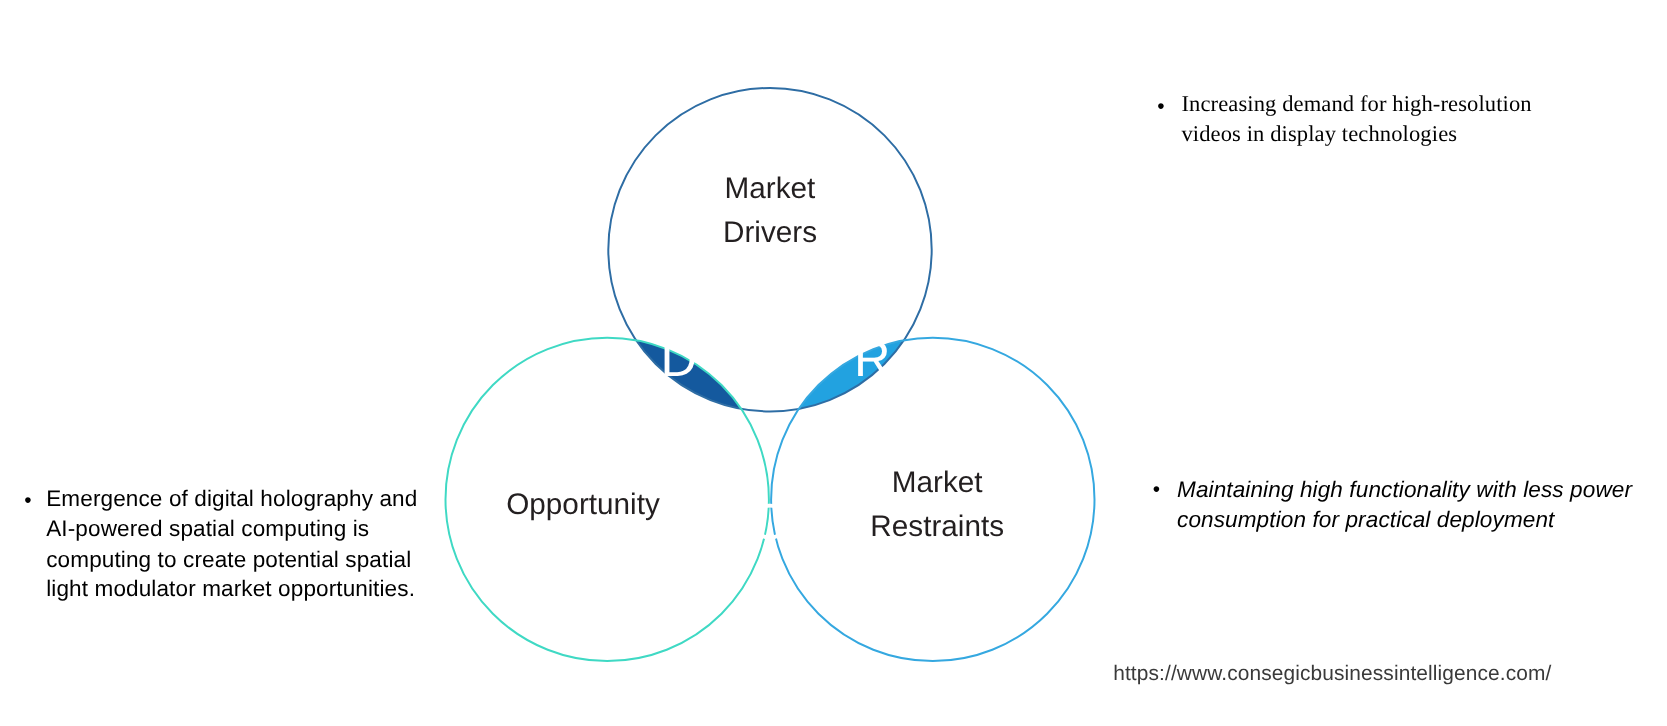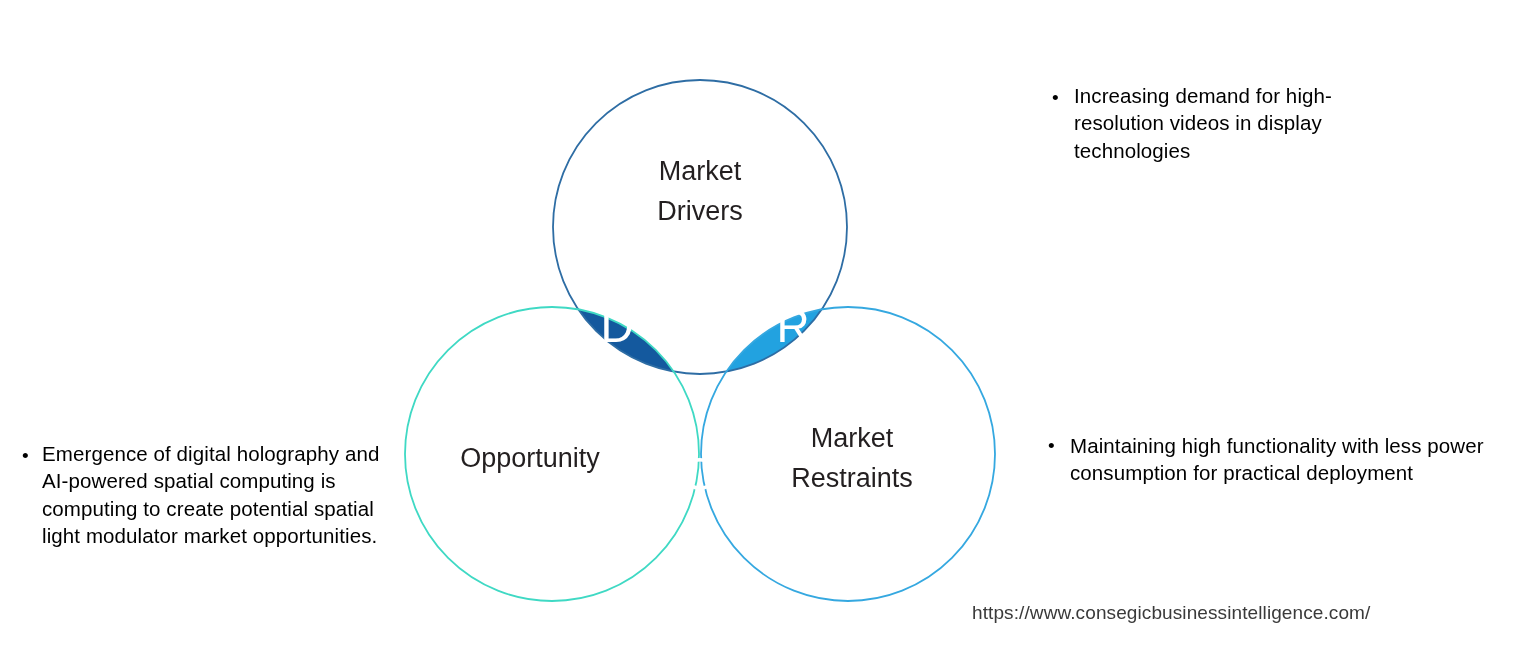--- a/index.html
+++ b/index.html
@@ -69,7 +69,7 @@
     top: 82px;
     width: 400px;
   }
-  #callout-driver .callout-text { width: 330px; }
+  #callout-driver .callout-text { width: 330px; font-family: Liberation Serif, serif; }
 
   #callout-restraint {
     left: 1048px;

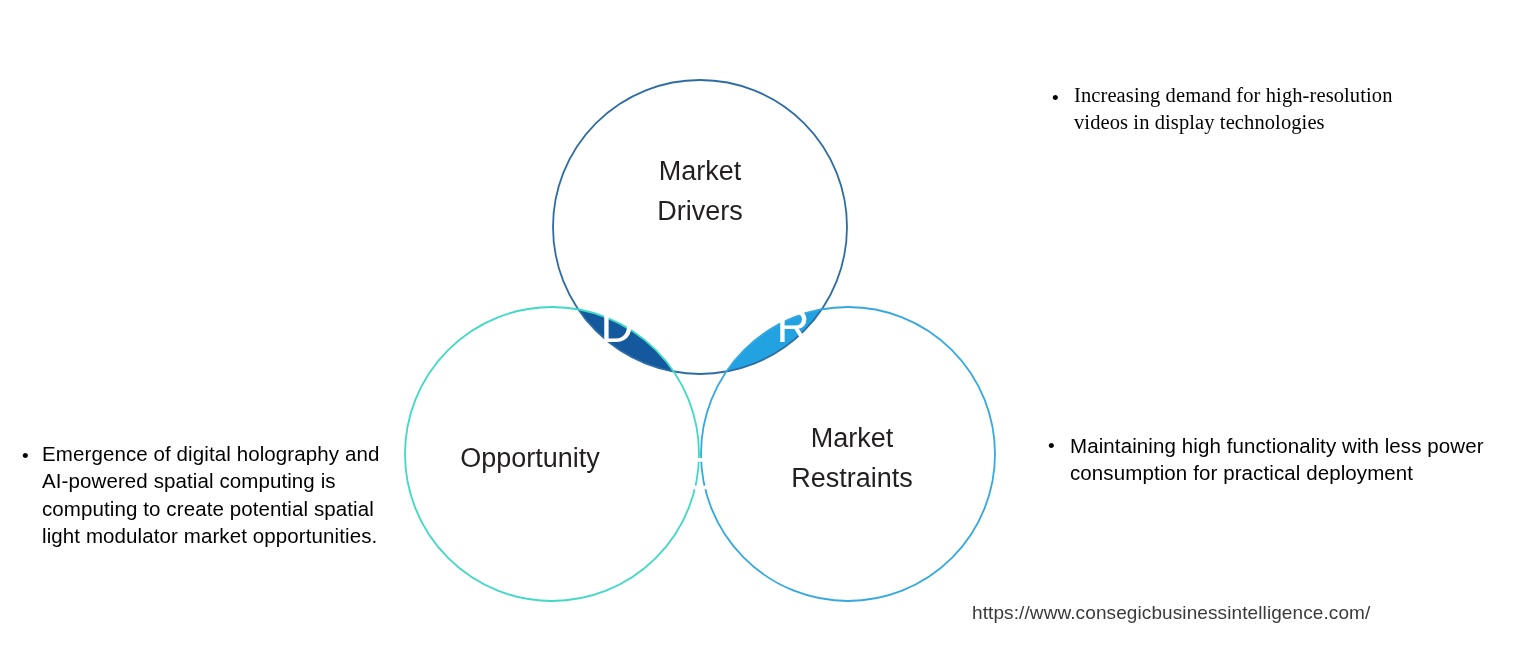--- a/index.html
+++ b/index.html
@@ -77,7 +77,7 @@
     width: 460px;
   }
   #callout-restraint .bullet-dot { padding-top: 4px; }
-  #callout-restraint .callout-text { width: 428px; }
+  #callout-restraint .callout-text { width: 428px; font-style: italic; }
 
   #callout-opportunity {
     left: 22px;

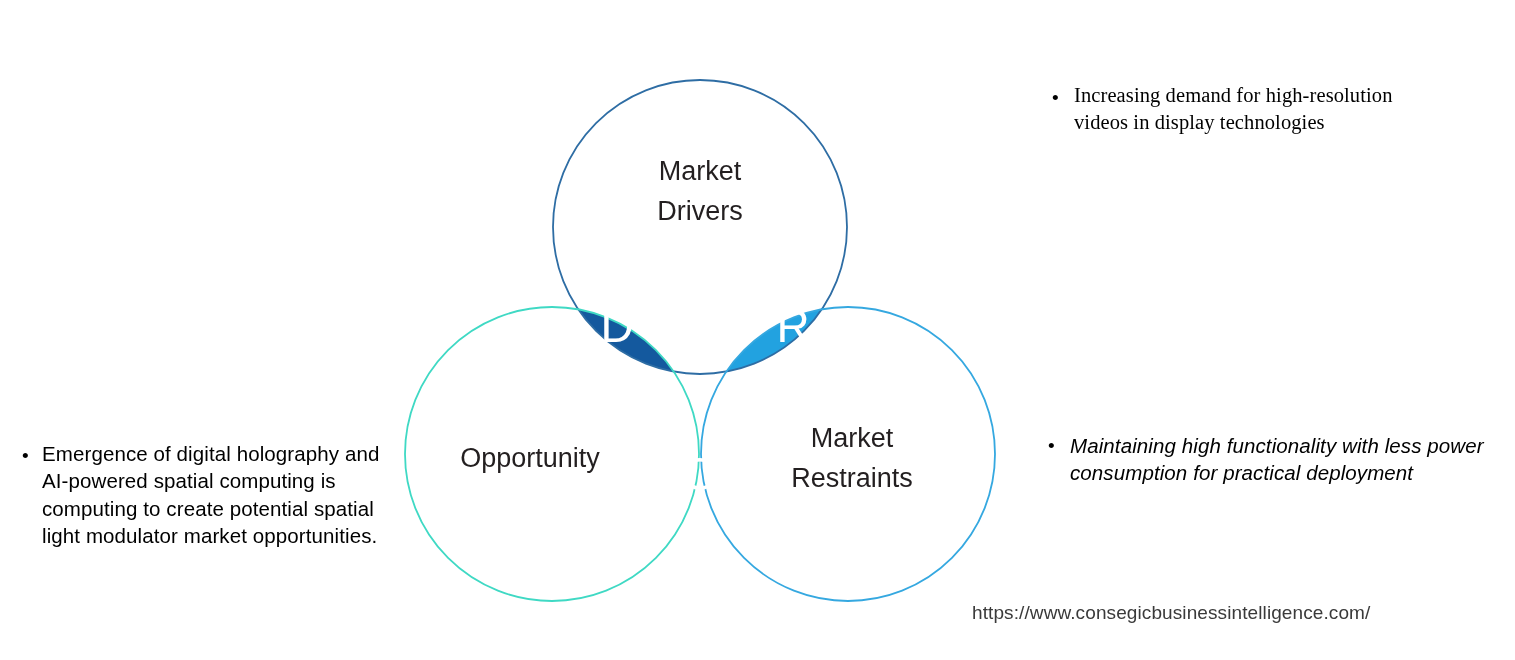--- a/index.html
+++ b/index.html
@@ -90,7 +90,7 @@
   
   #source-url {
     position: absolute;
-    left: 972px;
+    left: 1012px;
     top: 602px;
     font-size: 19px;
     color: #3a3a3a;

